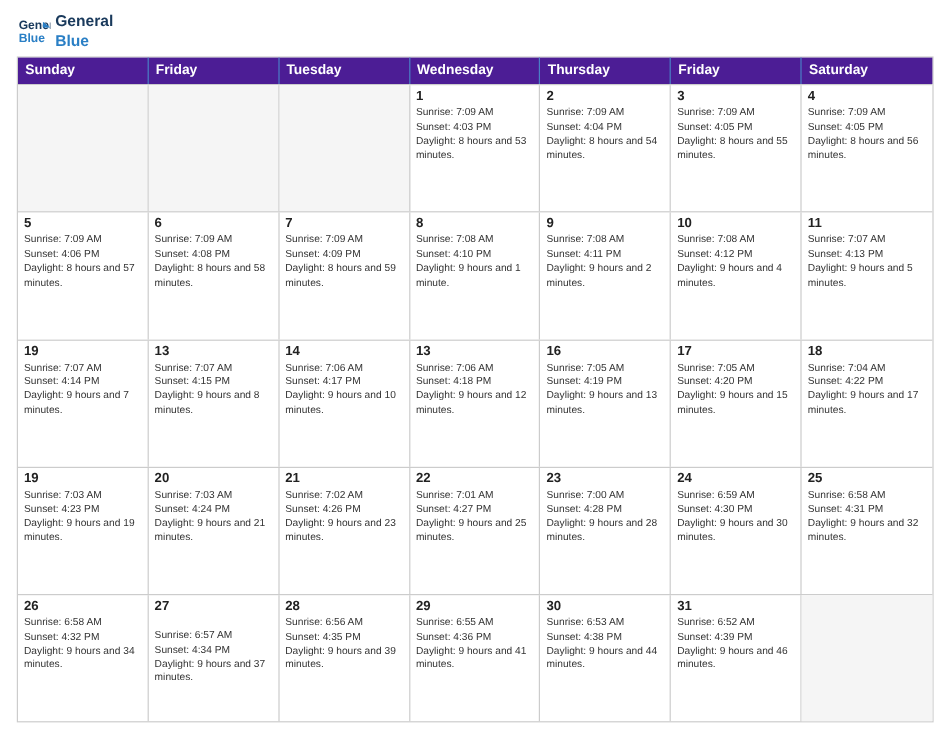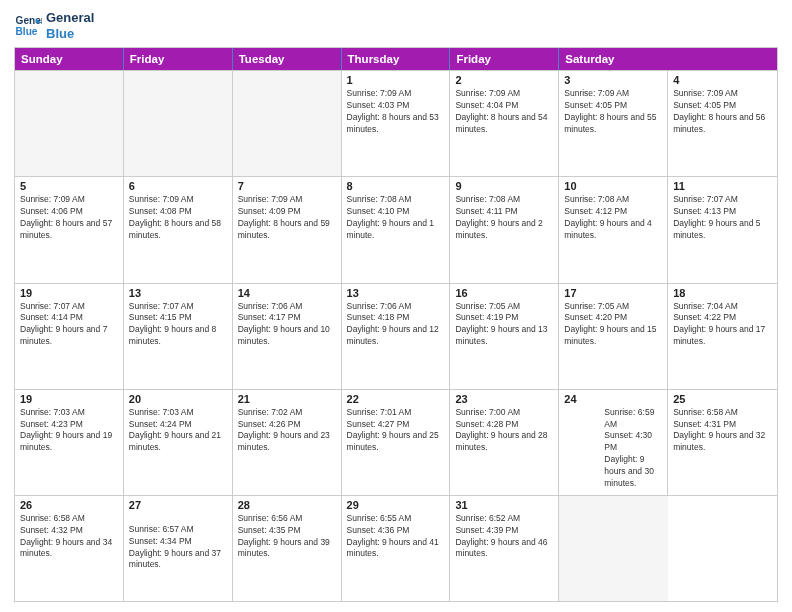--- a/index.html
+++ b/index.html
@@ -55,7 +55,7 @@
     .cal-header-row {
       display: grid;
       grid-template-columns: repeat(7, 1fr);
-      background: #a21caf;
+      background: #4c1d95;
     }
     .cal-header-cell {
       color: #fff;

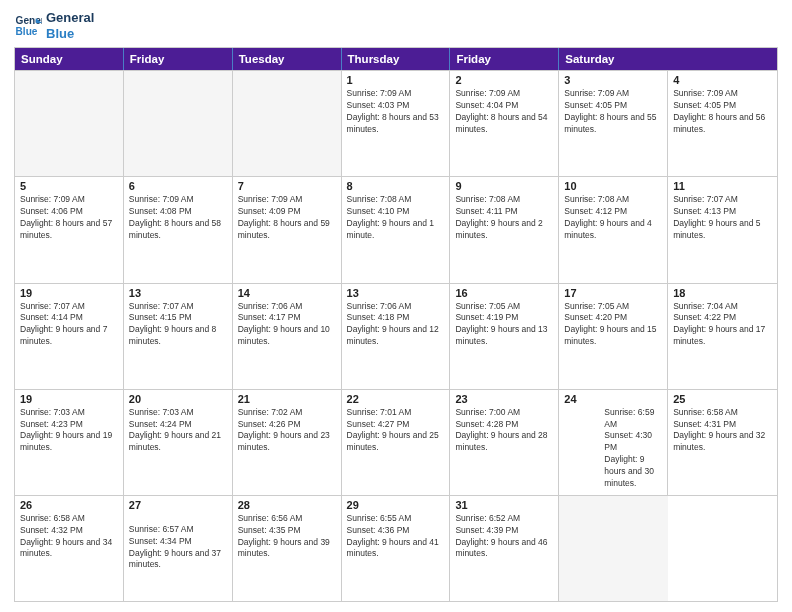--- a/index.html
+++ b/index.html
@@ -127,6 +127,7 @@
         <div class="cal-header-cell">Sunday</div>
         <div class="cal-header-cell">Friday</div>
         <div class="cal-header-cell">Tuesday</div>
+        <div class="cal-header-cell">Wednesday</div>
         <div class="cal-header-cell">Thursday</div>
         <div class="cal-header-cell">Friday</div>
         <div class="cal-header-cell">Saturday</div>

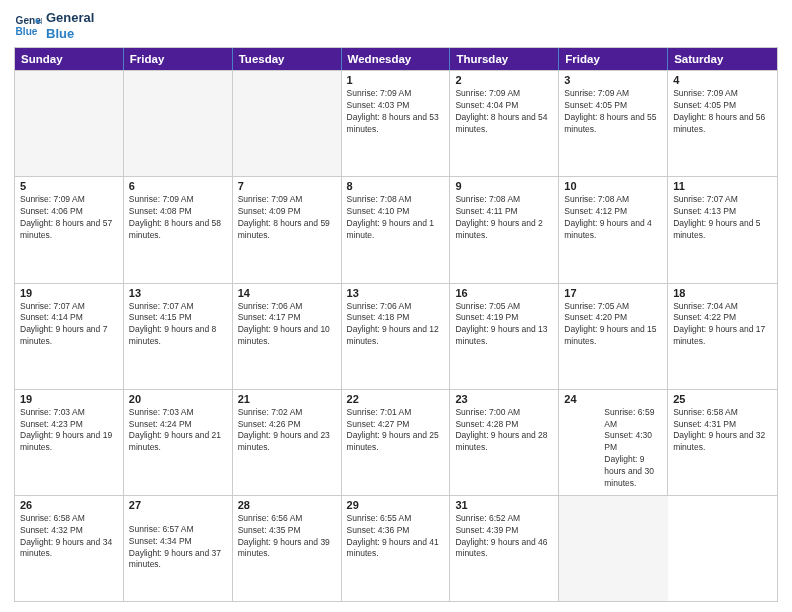--- a/index.html
+++ b/index.html
@@ -283,7 +283,7 @@
           </div>
           <div class="cal-cell">
             <span class="day-num">24</span>
-            <div class="day-info" style="white-space: pre-line; margin-left: 40px;">Sunrise: 6:59 AM
+            <div class="day-info" style="white-space: pre-line;">Sunrise: 6:59 AM
 Sunset: 4:30 PM
 Daylight: 9 hours and 30 minutes.</div>
           </div>

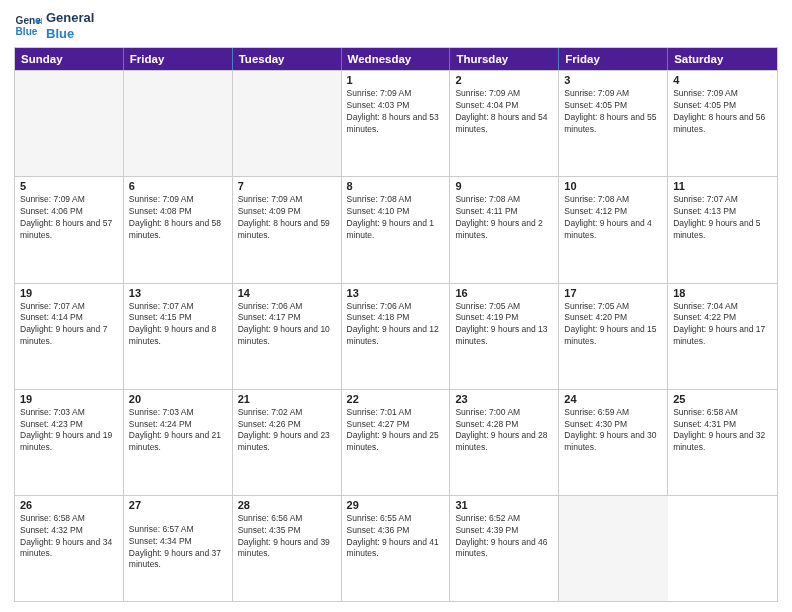--- a/index.html
+++ b/index.html
@@ -320,6 +320,12 @@
 Daylight: 9 hours and 41 minutes.</div>
           </div>
           <div class="cal-cell">
+            <span class="day-num">30</span>
+            <div class="day-info" style="white-space: pre-line;">Sunrise: 6:53 AM
+Sunset: 4:38 PM
+Daylight: 9 hours and 44 minutes.</div>
+          </div>
+          <div class="cal-cell">
             <span class="day-num">31</span>
             <div class="day-info" style="white-space: pre-line;">Sunrise: 6:52 AM
 Sunset: 4:39 PM

